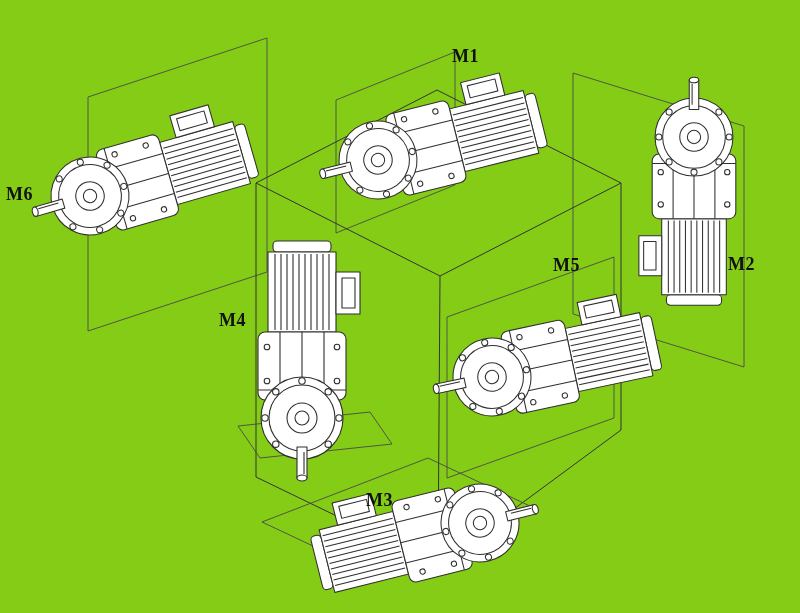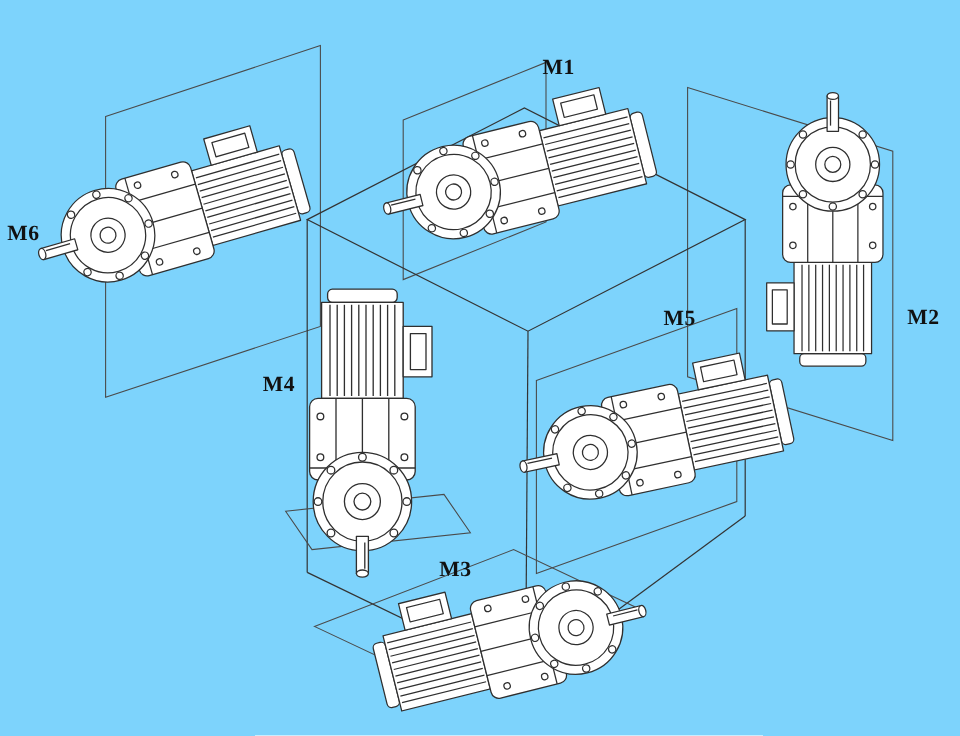--- a/index.html
+++ b/index.html
@@ -6,7 +6,7 @@
   .canvas{
     position:relative;
     width:800px;height:613px;
-    background:#7dd3fc;
+    background:#84cc16;
     overflow:hidden;
     font-family:"Liberation Serif", serif;
   }

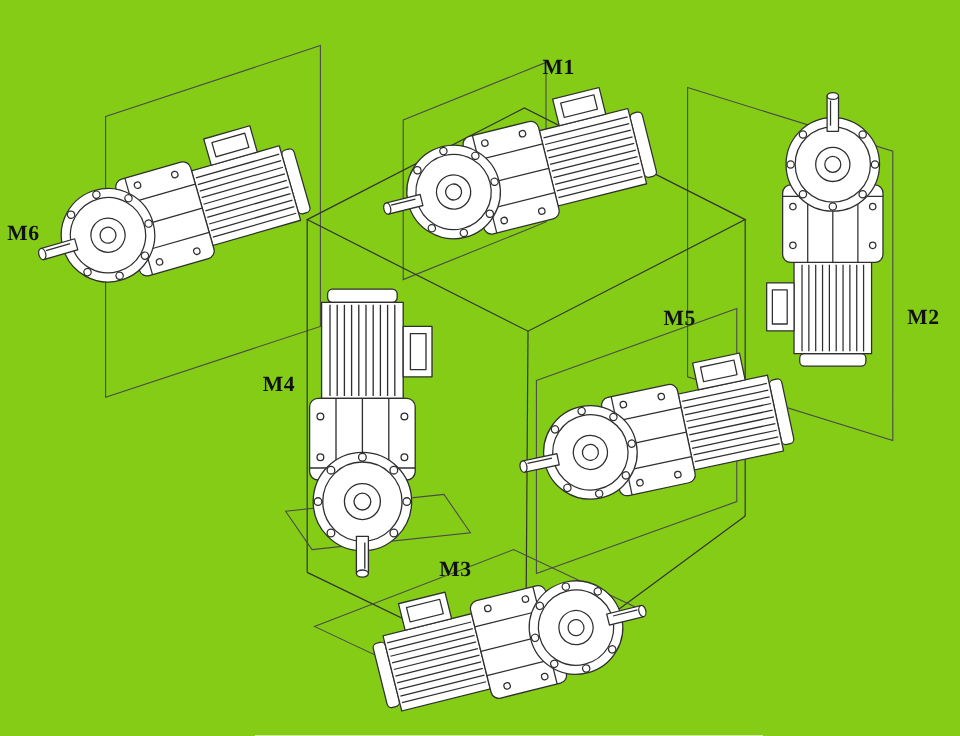--- a/index.html
+++ b/index.html
@@ -20,7 +20,7 @@
     user-select:none;
   }
   #lbl-m1{left:452px;top:46px;}
-  #lbl-m2{left:756px;top:254px;}
+  #lbl-m2{left:728px;top:254px;}
   #lbl-m3{left:366px;top:464px;}
   #lbl-m4{left:219px;top:310px;}
   #lbl-m5{left:553px;top:255px;text-align:right;}

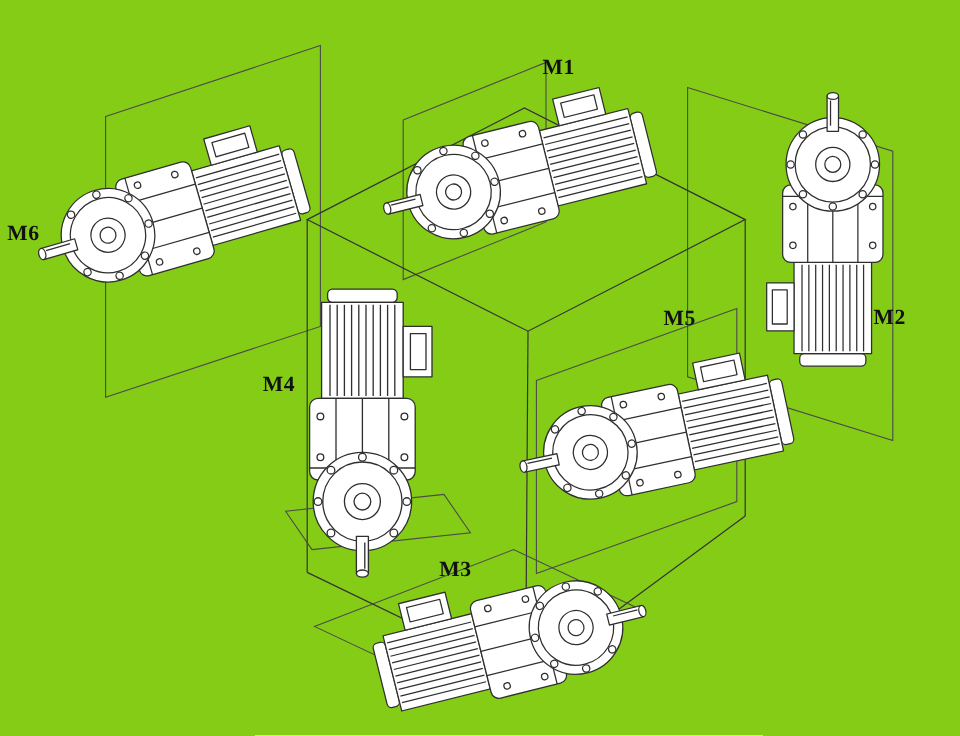--- a/index.html
+++ b/index.html
@@ -21,7 +21,7 @@
   }
   #lbl-m1{left:452px;top:46px;}
   #lbl-m2{left:728px;top:254px;}
-  #lbl-m3{left:366px;top:464px;}
+  #lbl-m3{left:366px;top:490px;}
   #lbl-m4{left:219px;top:310px;}
   #lbl-m5{left:553px;top:255px;text-align:right;}
   #lbl-m6{left:6px;top:184px;}

